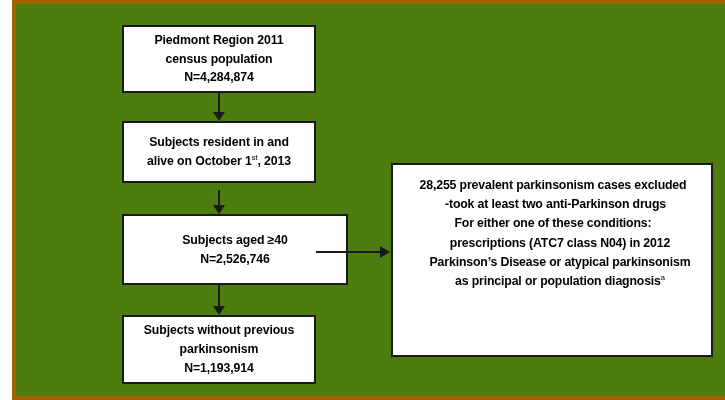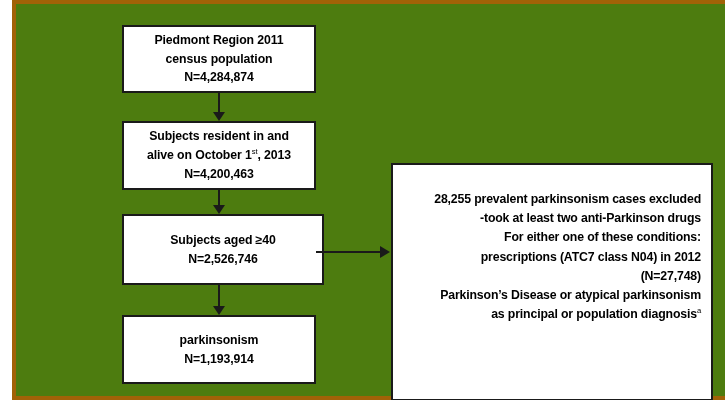--- a/index.html
+++ b/index.html
@@ -51,7 +51,7 @@
   }
 
   #node-census      { left: 106px; top: 21px;  width: 194px; height: 68px; }
-  #node-resident    { left: 106px; top: 117px; width: 194px; height: 69px; }
+  #node-resident    { left: 106px; top: 117px; width: 194px; height: 62px; }
   #node-aged        { left: 106px; top: 210px; width: 202px; height: 71px; }
   #node-no-parkinsonism { left: 106px; top: 311px; width: 194px; height: 69px; }
 

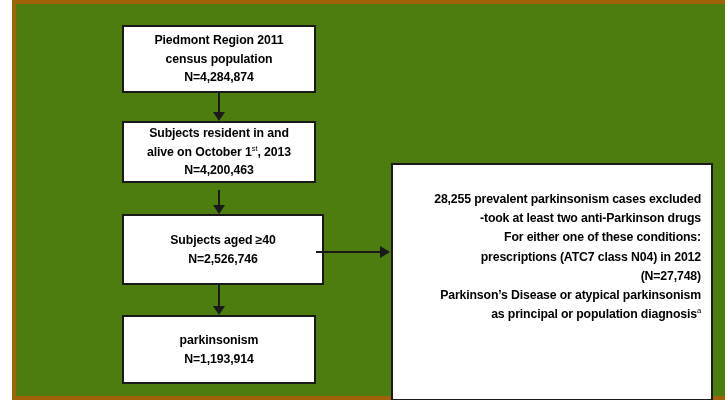--- a/index.html
+++ b/index.html
@@ -127,7 +127,6 @@
   <div class="node" id="node-resident">
     <span class="line">Subjects resident in and</span>
     <span class="line"><span>alive on October 1</span><sup>st</sup><span>, 2013</span></span>
-    <span class="line">N=4,200,463</span>
   </div>
 
   <div class="node" id="node-aged">

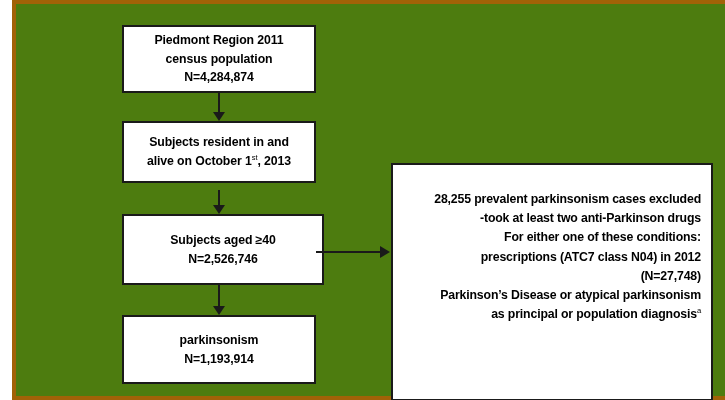--- a/index.html
+++ b/index.html
@@ -61,14 +61,14 @@
     left: 375px;
     top: 159px;
     width: 322px;
-    height: 238px;
+    height: 194px;
     border: 2px solid #1a1a1a;
     background: #ffffff;
-    padding: 25px 10px 0 12px;
+    padding: 11px 10px 0 12px;
     font-size: 12.3px;
     font-weight: bold;
     line-height: 1.565;
-    text-align: right;
+    text-align: center;
     letter-spacing: -0.15px;
   }
 

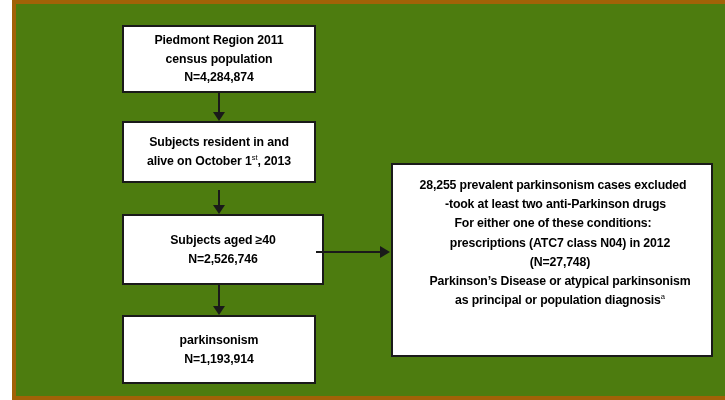--- a/index.html
+++ b/index.html
@@ -52,7 +52,7 @@
 
   #node-census      { left: 106px; top: 21px;  width: 194px; height: 68px; }
   #node-resident    { left: 106px; top: 117px; width: 194px; height: 62px; }
-  #node-aged        { left: 106px; top: 210px; width: 202px; height: 71px; }
+  #node-aged        { left: 106px; top: 210px; width: 226px; height: 71px; }
   #node-no-parkinsonism { left: 106px; top: 311px; width: 194px; height: 69px; }
 
   

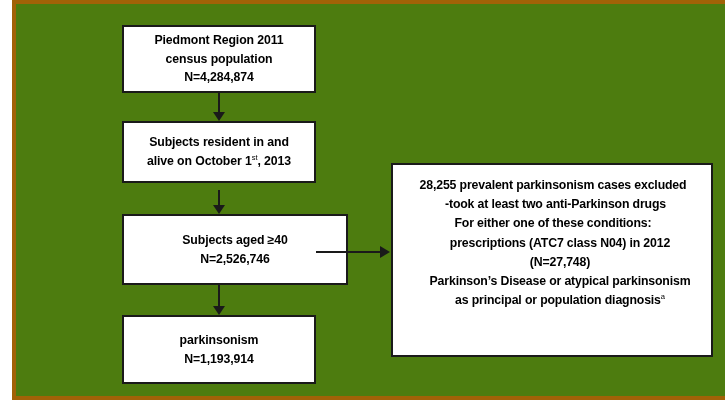--- a/index.html
+++ b/index.html
@@ -144,7 +144,6 @@
     <span class="line bullet">-took at least two anti-Parkinson drugs</span>
     <span class="line">For either one of these conditions:</span>
     <span class="line cont">prescriptions (ATC7 class N04) in 2012</span>
-    <span class="line cont">(N=27,748)</span>
     <span class="line cont">Parkinson’s Disease or atypical parkinsonism</span>
     <span class="line cont"><span>as principal or population diagnosis</span><sup>a</sup></span>
   </div>

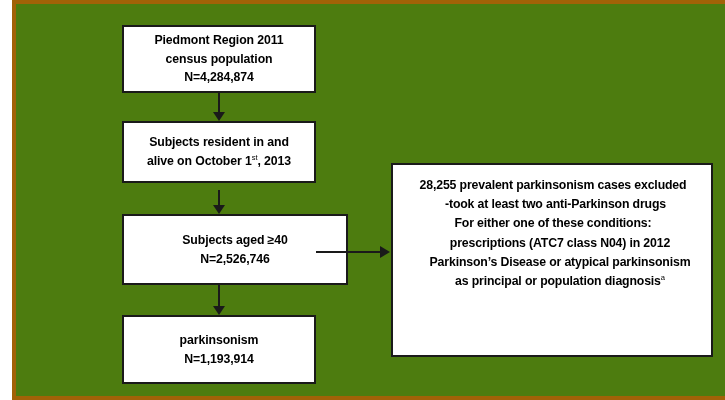--- a/index.html
+++ b/index.html
@@ -135,6 +135,7 @@
   </div>
 
   <div class="node" id="node-no-parkinsonism">
+    <span class="line">Subjects without previous</span>
     <span class="line">parkinsonism</span>
     <span class="line">N=1,193,914</span>
   </div>

